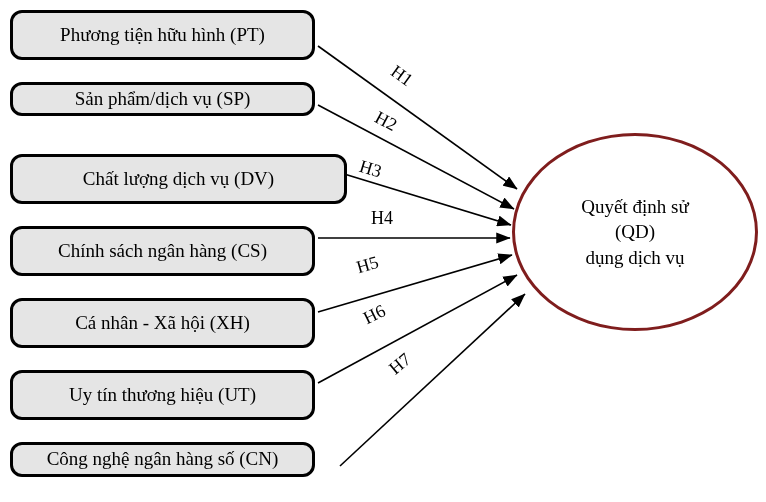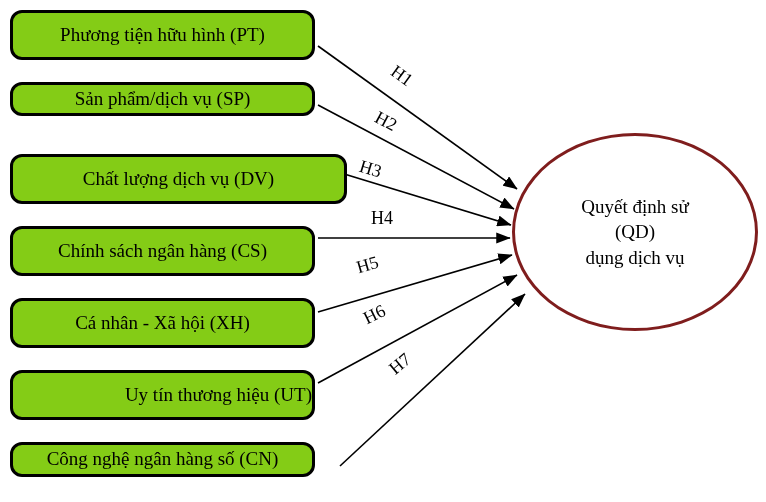--- a/index.html
+++ b/index.html
@@ -27,7 +27,7 @@
     box-sizing: border-box;
     border: 3px solid #000000;
     border-radius: 12px;
-    background: #84cc16;
+    background: #e5e5e5;
     display: flex;
     align-items: center;
     justify-content: center;

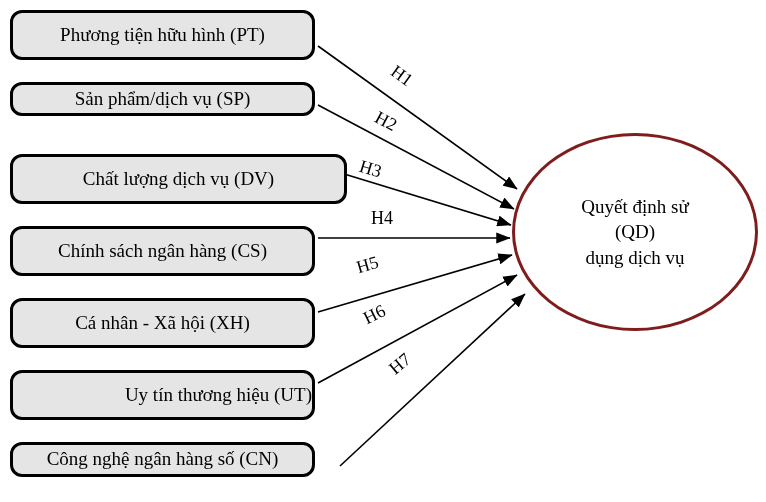--- a/index.html
+++ b/index.html
@@ -100,7 +100,7 @@
   <div class="construct-box" style="left:10px;top:298px;width:305px;height:50px;">
     <span class="construct-label">Cá nhân - Xã hội (XH)</span>
   </div>
-  <div class="construct-box" style="left:10px;top:370px;width:305px;height:50px;justify-content:flex-end;">
+  <div class="construct-box" style="left:10px;top:370px;width:305px;height:50px;">
     <span class="construct-label">Uy tín thương hiệu (UT)</span>
   </div>
   <div class="construct-box" style="left:10px;top:442px;width:305px;height:35px;">

